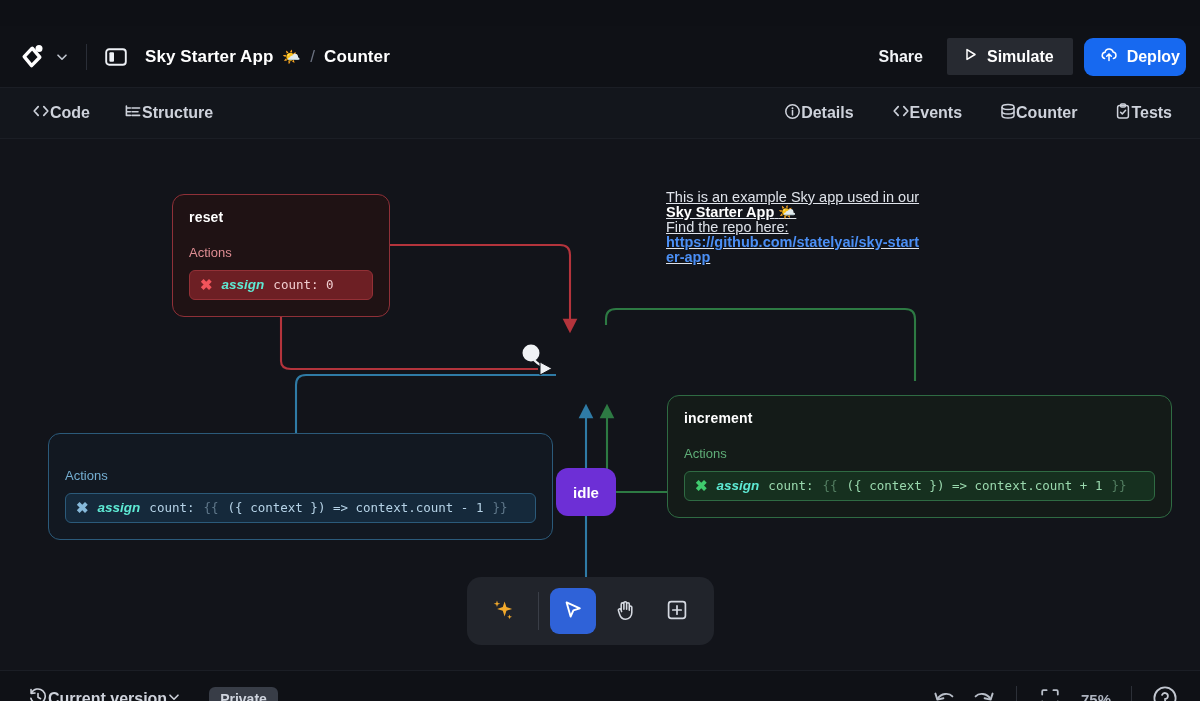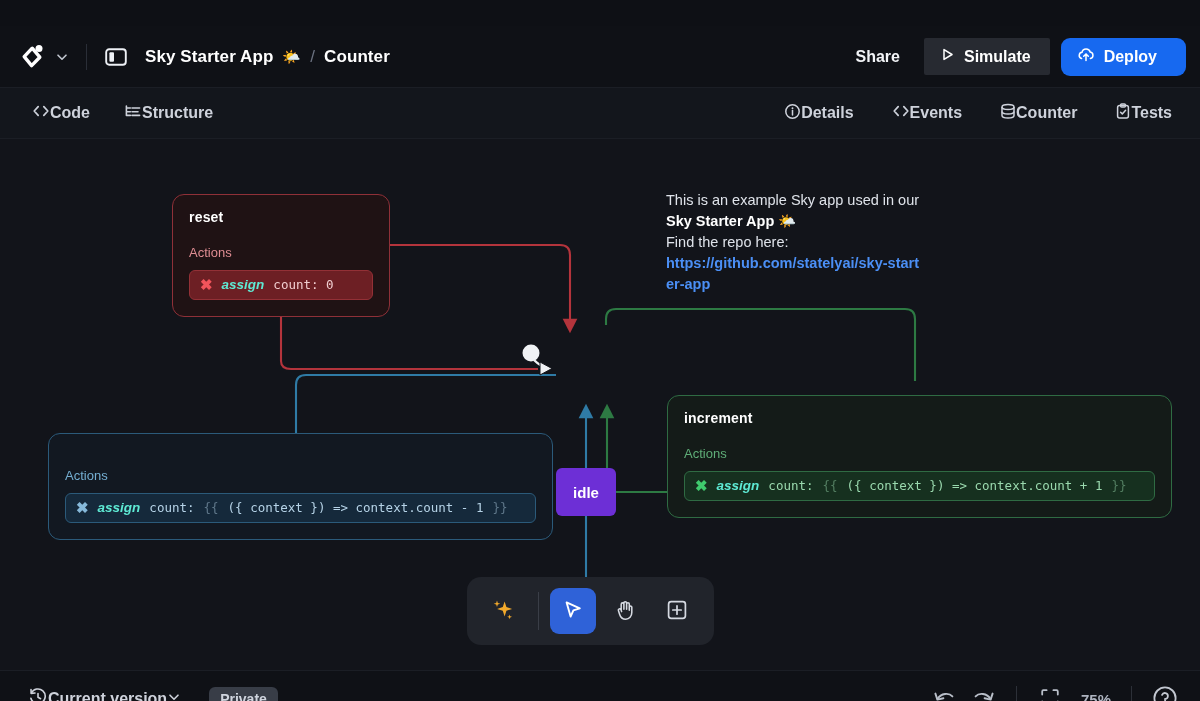--- a/index.html
+++ b/index.html
@@ -42,7 +42,7 @@
   .deploy-btn {
     display: flex; align-items: center; gap: 9px;
     background: #1769f0; color: #ffffff; border: 0; border-radius: 9px;
-    padding: 9px 29px 9px 16px; font-size: 16px; font-weight: bold;
+    padding: 9px 6px 9px 16px; font-size: 16px; font-weight: bold;
     font-family: "Liberation Sans", sans-serif; cursor: pointer; margin-left: 11px;
   }
 

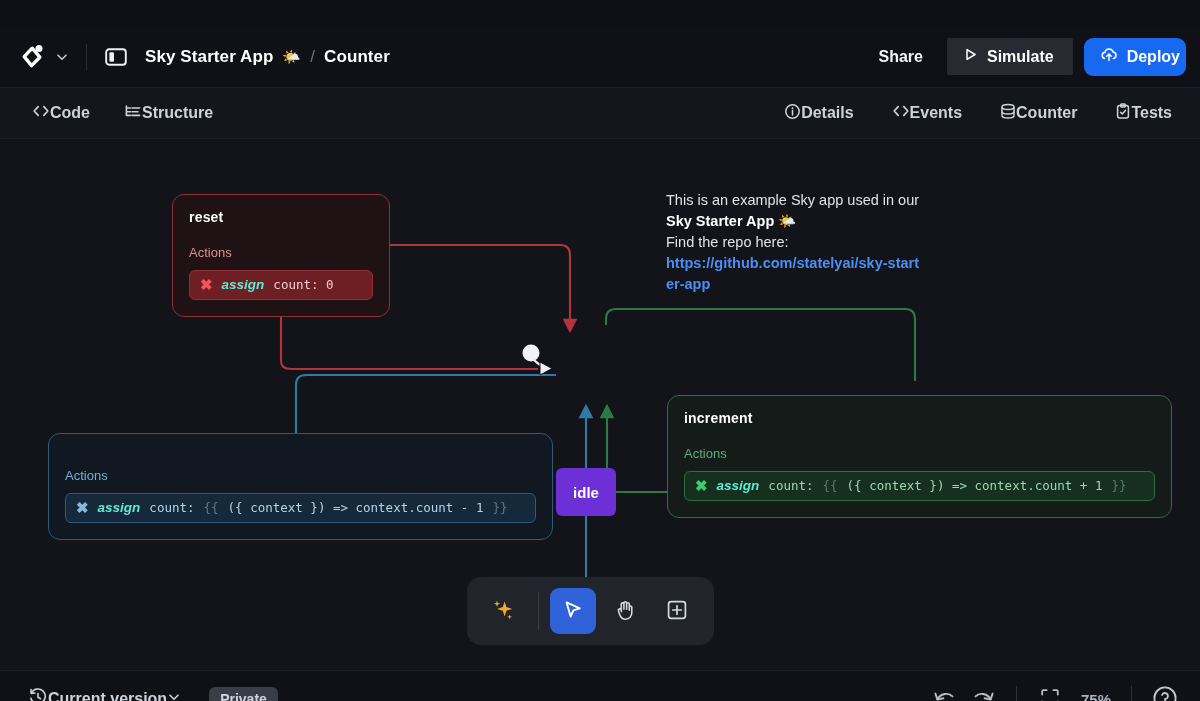--- a/index.html
+++ b/index.html
@@ -127,7 +127,7 @@
   
   .info-text {
     position: absolute; left: 666px; top: 51px; width: 258px;
-    font-size: 14.5px; line-height: 21px; color: #dfe3ea;
+    font-size: 14.5px; line-height: 15px; color: #dfe3ea; text-decoration: underline;
   }
   .info-text b { color: #ffffff; }
   .info-link { color: #4b8ff5; font-weight: bold; word-break: break-all; text-decoration: none; }

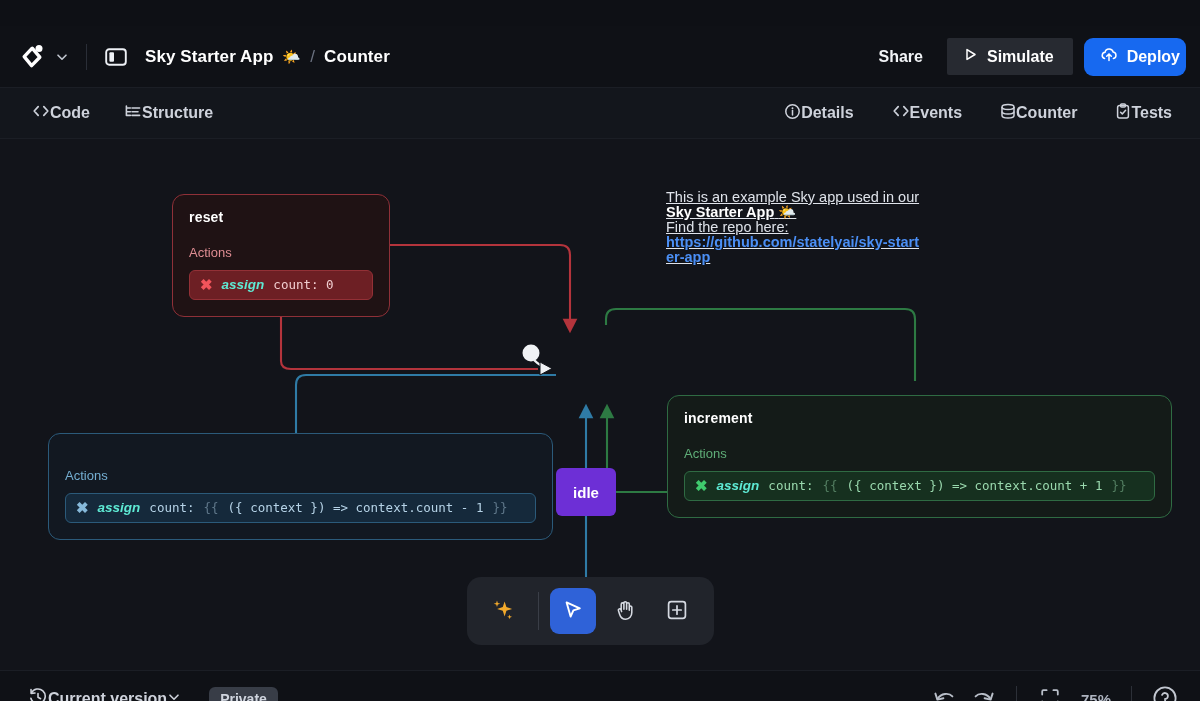--- a/index.html
+++ b/index.html
@@ -119,7 +119,7 @@
   
   #node-idle {
     position: absolute; left: 556px; top: 329px; width: 60px; height: 48px;
-    background: #6d2fd6; border-radius: 6px;
+    background: #6d2fd6; border-radius: 12px;
     display: flex; align-items: center; justify-content: center;
     color: #ffffff; font-size: 15px; font-weight: bold;
   }

